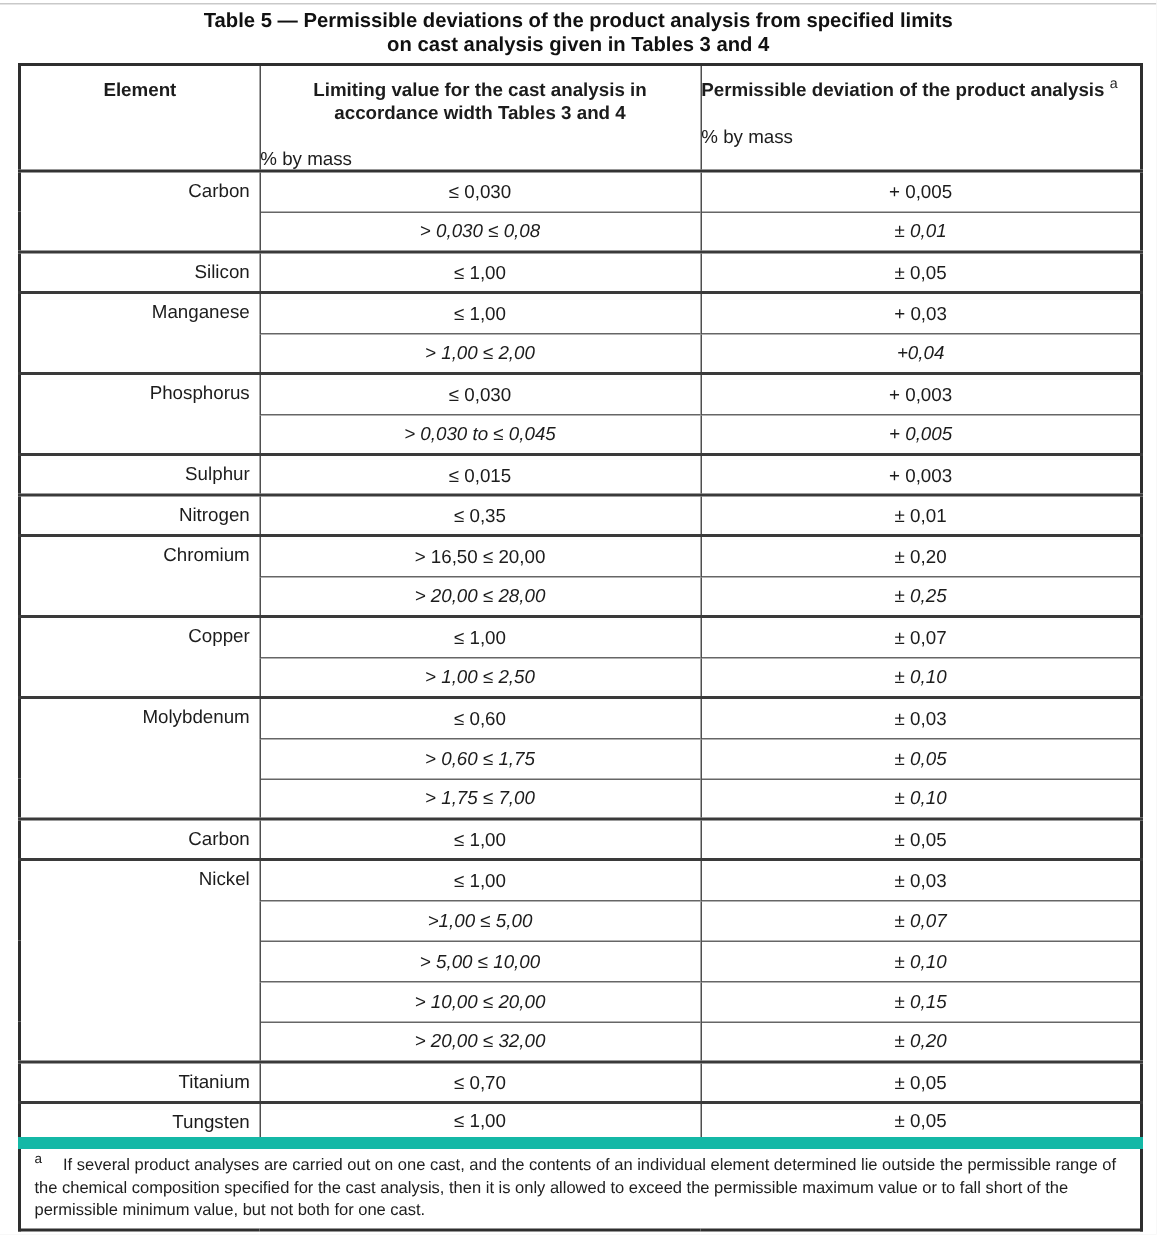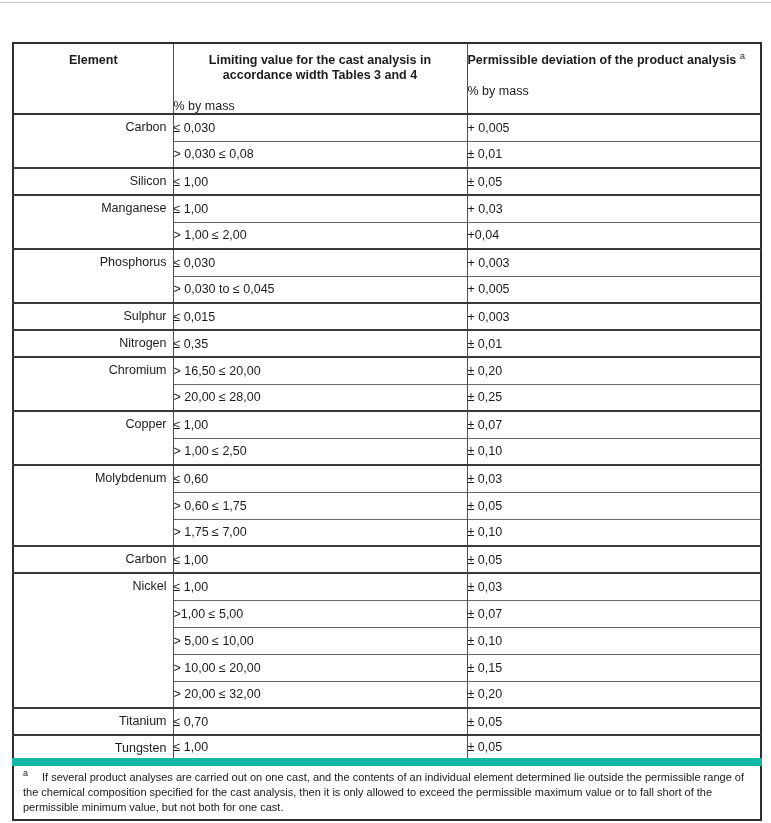--- a/index.html
+++ b/index.html
@@ -100,6 +100,10 @@
 <div class="page">
   <div class="page-top-edge"></div>
 
+  <div class="title-block">
+    <div>Table 5 — Permissible deviations of the product analysis from specified limits</div>
+    <div>on cast analysis given in Tables 3 and 4</div>
+  </div>
 
   <table class="spec-table">
     <colgroup>

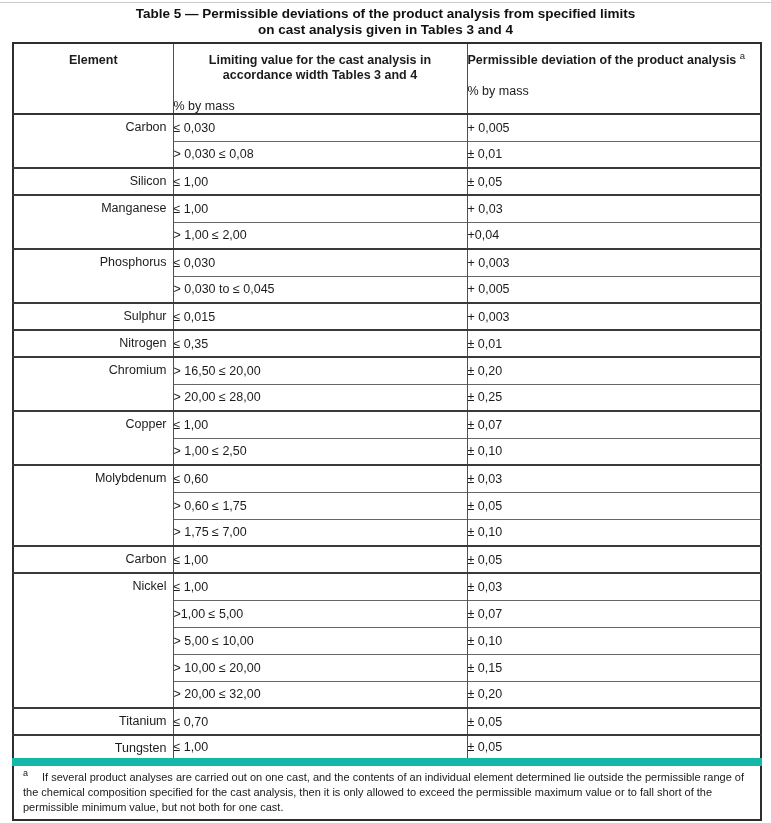--- a/index.html
+++ b/index.html
@@ -76,7 +76,7 @@
     text-align: right;
     padding: 5px 6px 0 9px;
   }
-  td.limit-cell, td.dev-cell { text-align: left; }
+  td.limit-cell, td.dev-cell { text-align: center; }
 
   tfoot td {
     border-top: 8px solid #14b8a6;

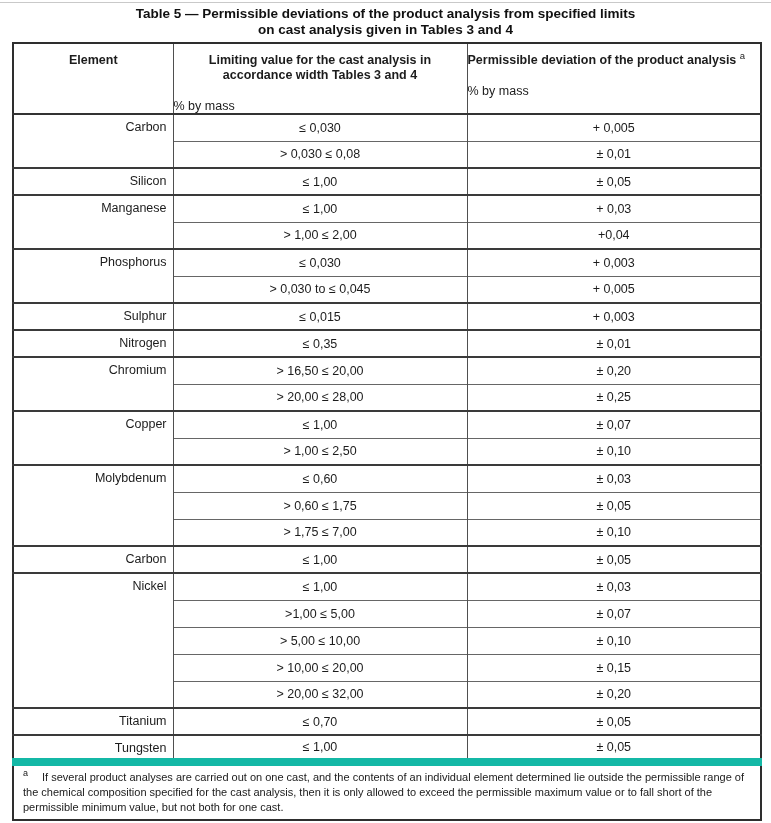--- a/index.html
+++ b/index.html
@@ -68,7 +68,7 @@
 
   tbody tr { height: 27px; }
   tbody td { vertical-align: middle; }
-  tbody tr:not(.group-start) td { border-top: 1px solid #666; }
+  tbody tr:not(.group-start) td { border-top: 1px solid #666; font-style: italic; }
   tbody tr.group-start td { border-top: 2px solid #3a3a3a; }
 
   td.element-cell {

